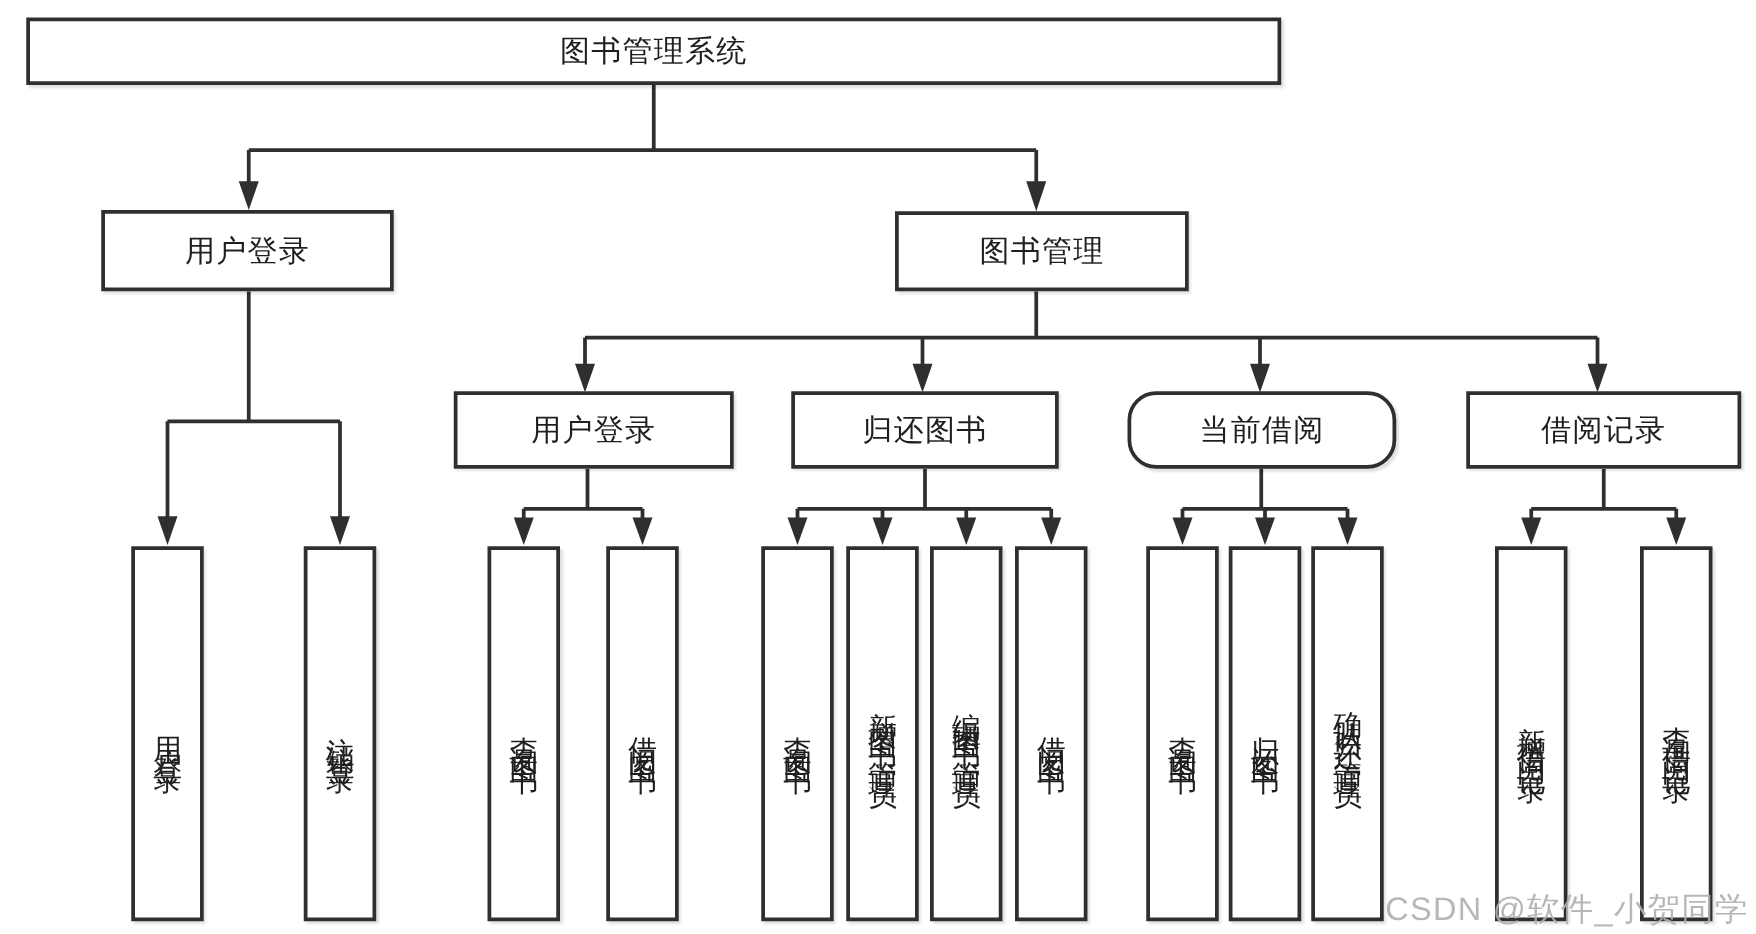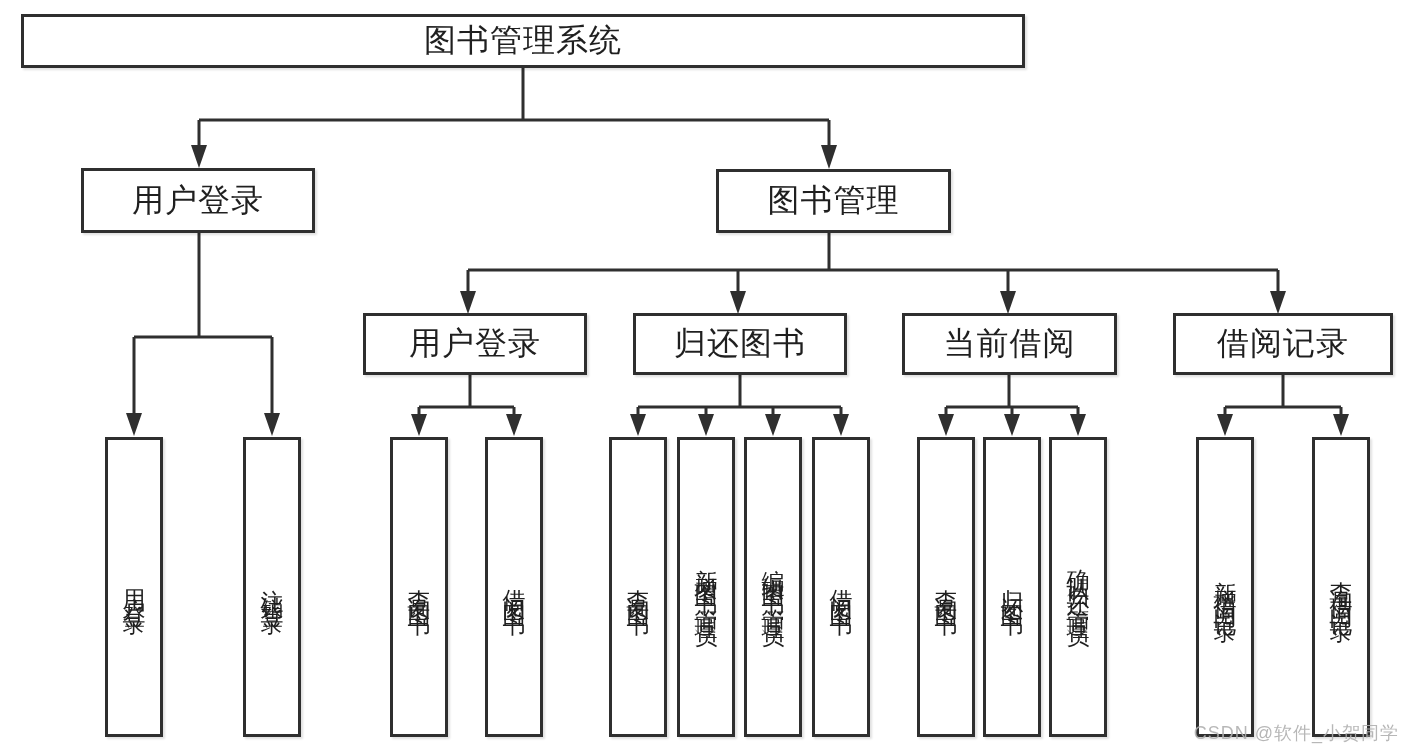--- a/index.html
+++ b/index.html
@@ -20,7 +20,7 @@
     display:flex;align-items:center;justify-content:center;
     box-shadow:2px 2px 2px rgba(0,0,0,0.12);
   }
-  .hbox{font-size:32px;letter-spacing:1px;}
+  .hbox{font-size:24px;letter-spacing:1px;}
   .vbox{
     writing-mode:vertical-rl;
     font-size:23px;

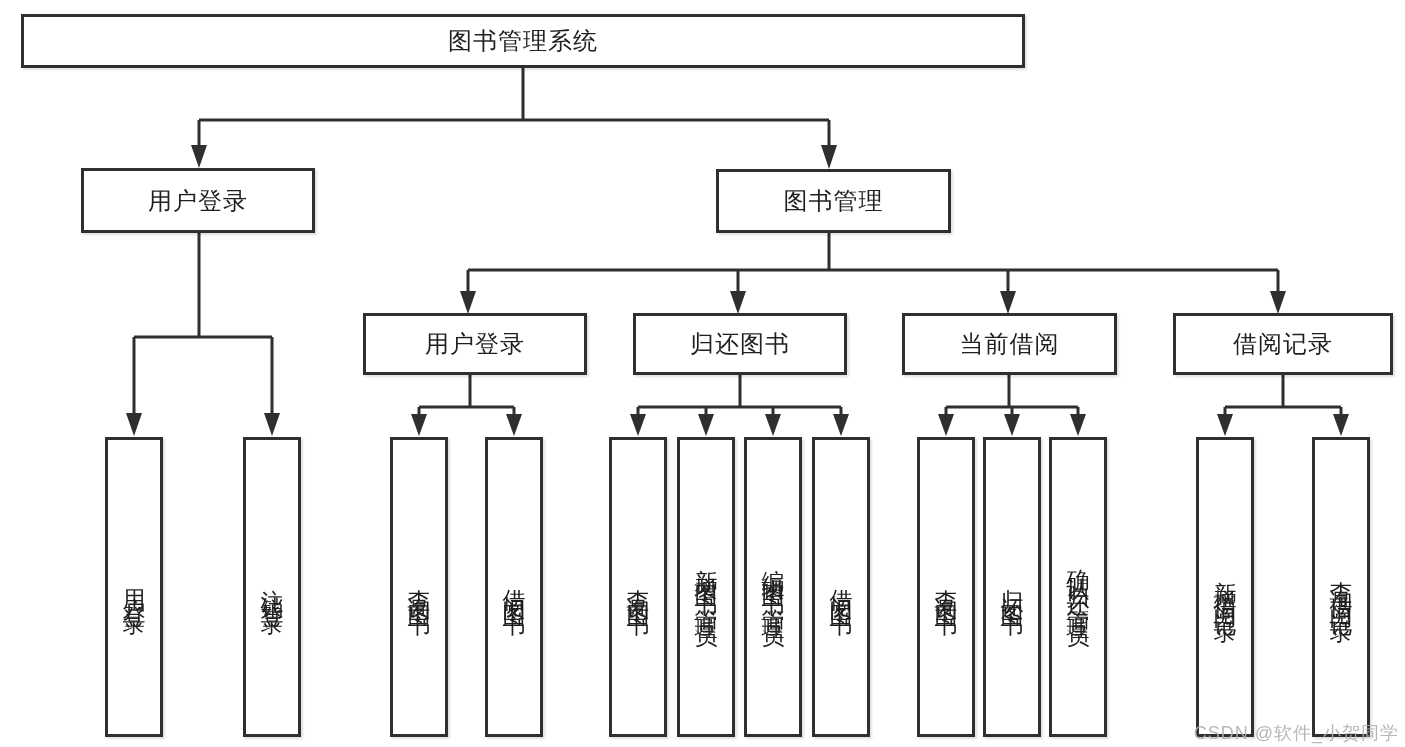--- a/index.html
+++ b/index.html
@@ -97,7 +97,7 @@
 
   <div class="node hbox" style="left:363px;top:313px;width:224px;height:62px;">用户登录</div>
   <div class="node hbox" style="left:633px;top:313px;width:214px;height:62px;">归还图书</div>
-  <div class="node hbox" style="left:902px;top:313px;width:215px;height:62px;">当前借阅</div>
+  <div class="node hbox" style="left:902px;top:313px;width:215px;height:62px;border-radius:23px;">当前借阅</div>
   <div class="node hbox" style="left:1173px;top:313px;width:220px;height:62px;">借阅记录</div>
 
   <div class="node vbox" style="left:105px;top:437px;width:58px;height:300px;">用户登录</div>

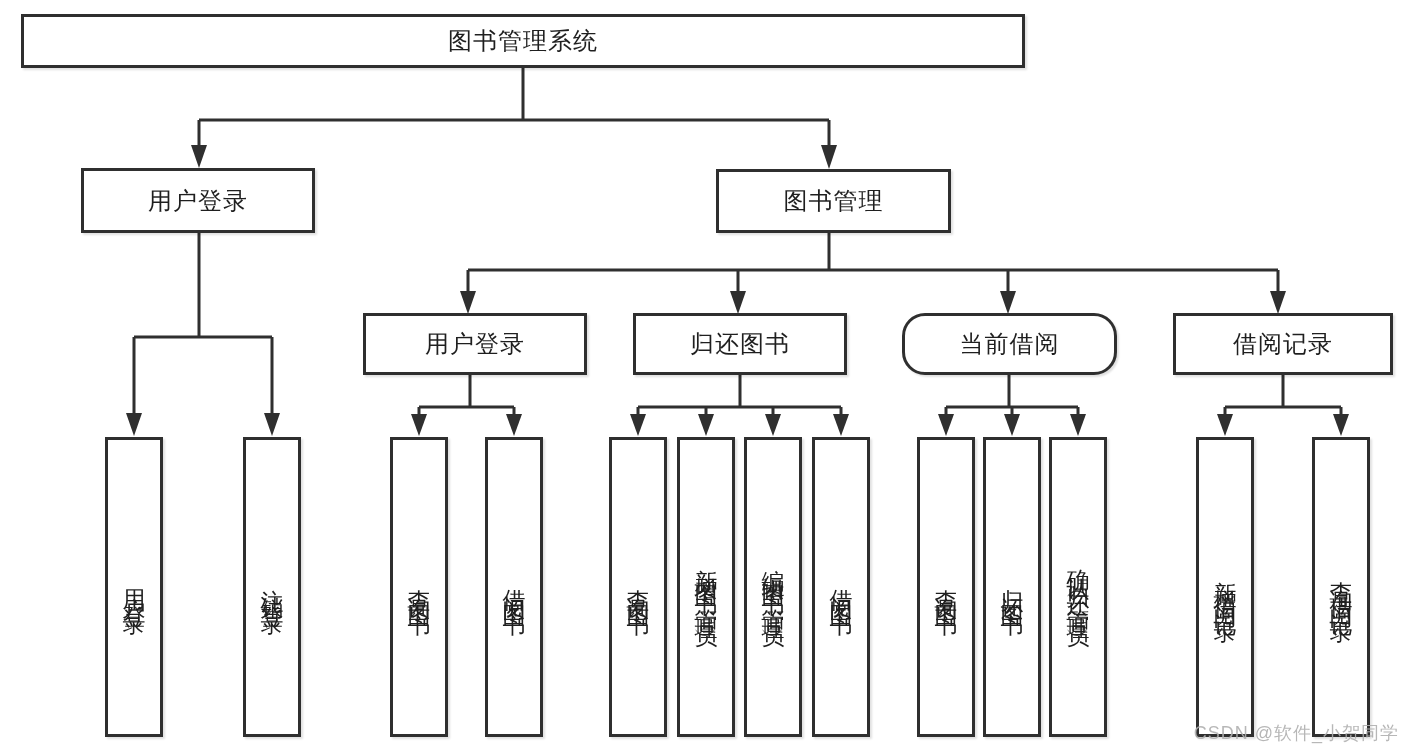--- a/index.html
+++ b/index.html
@@ -30,7 +30,7 @@
   #watermark{
     position:absolute;
     right:6px;bottom:2px;
-    font-size:18px;
+    font-size:26px;
     color:#b0b0b0;
     opacity:0.9;
     z-index:10;

